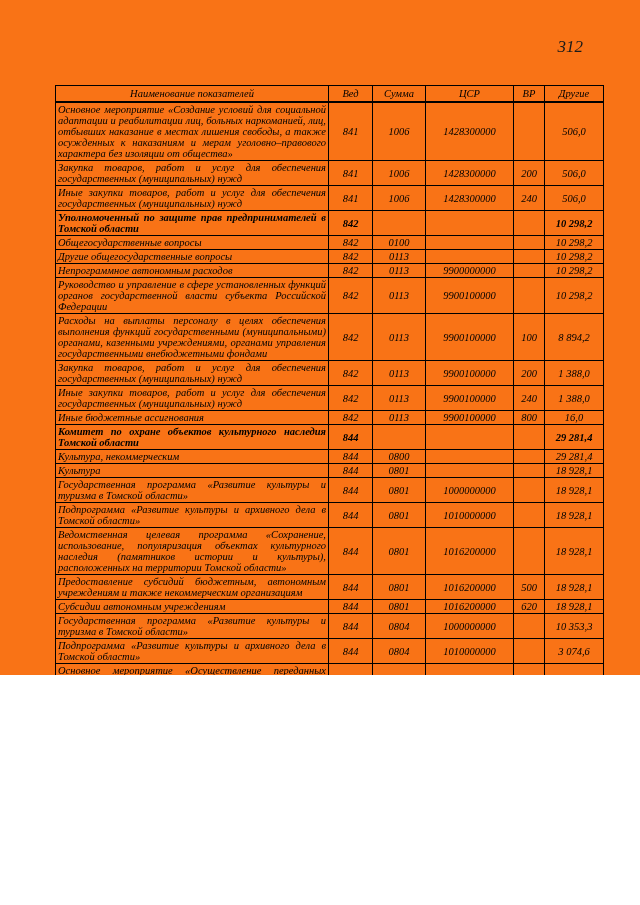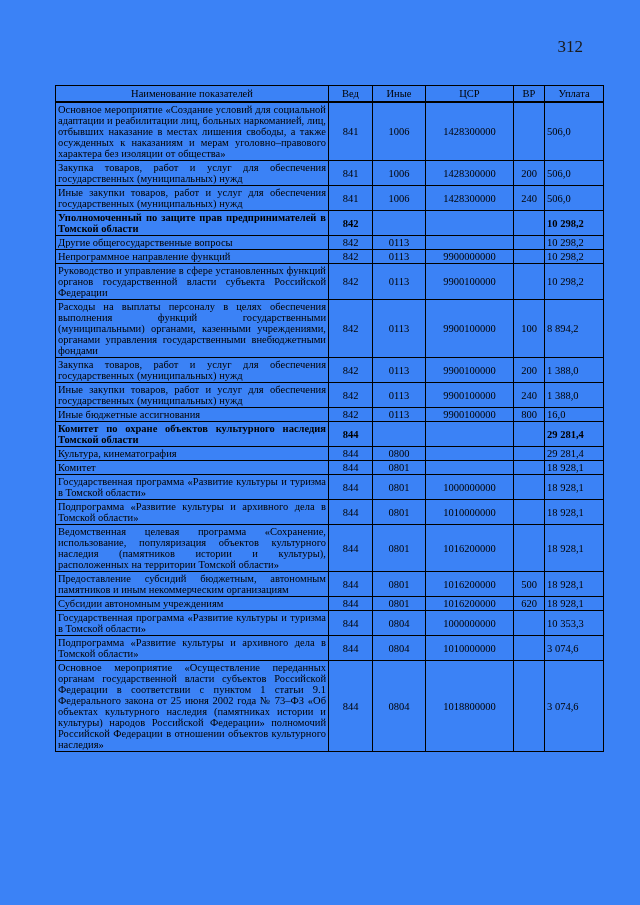--- a/index.html
+++ b/index.html
@@ -6,11 +6,12 @@
   .page {
     position: relative;
     width: 640px;
-    height: 905px;
-    background: #3b82f6;
+    height: 675px;
+    background: #f97316;
     font-family: "Liberation Serif", serif;
     color: #000;
     overflow: hidden;
+    font-style: italic;
   }
   .page-number {
     position: absolute;

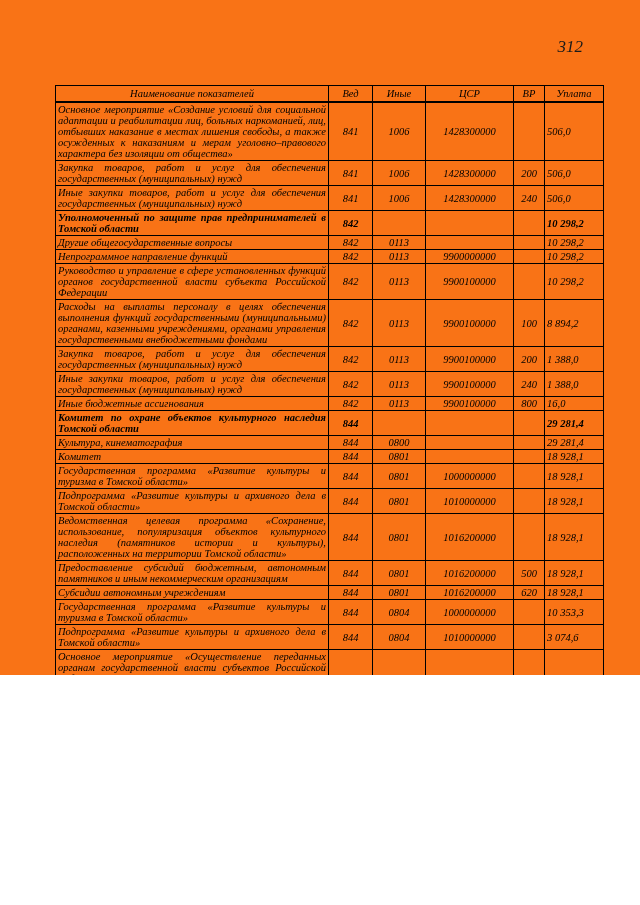--- a/index.html
+++ b/index.html
@@ -73,7 +73,7 @@
       <tr>
         <th>Наименование показателей</th>
         <th>Вед</th>
-        <th>Иные</th>
+        <th>Сумма</th>
         <th>ЦСР</th>
         <th>ВР</th>
         <th>Уплата</th>

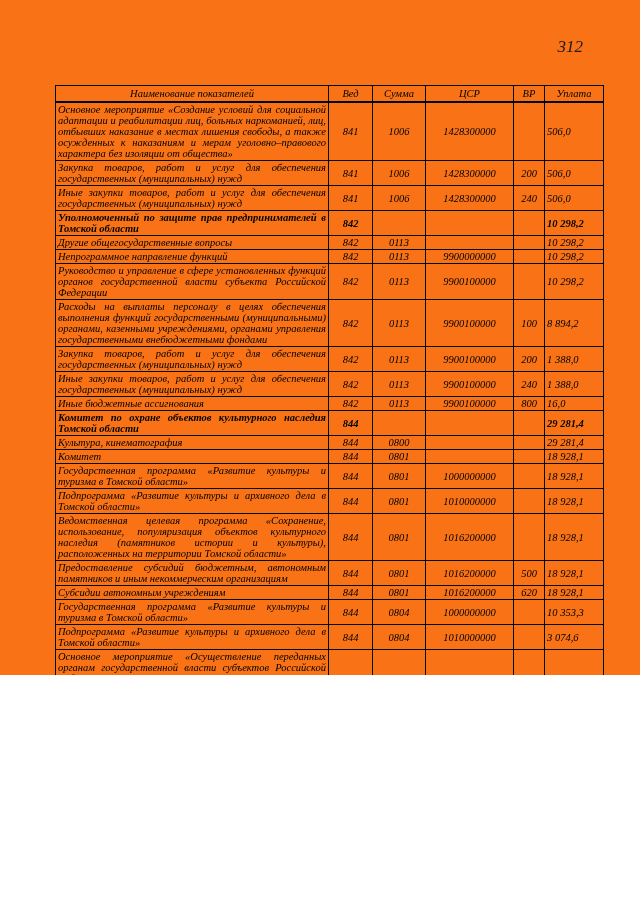--- a/index.html
+++ b/index.html
@@ -76,7 +76,7 @@
         <th>Сумма</th>
         <th>ЦСР</th>
         <th>ВР</th>
-        <th>Уплата</th>
+        <th>Другие</th>
       </tr>
     </thead>
     <tbody>

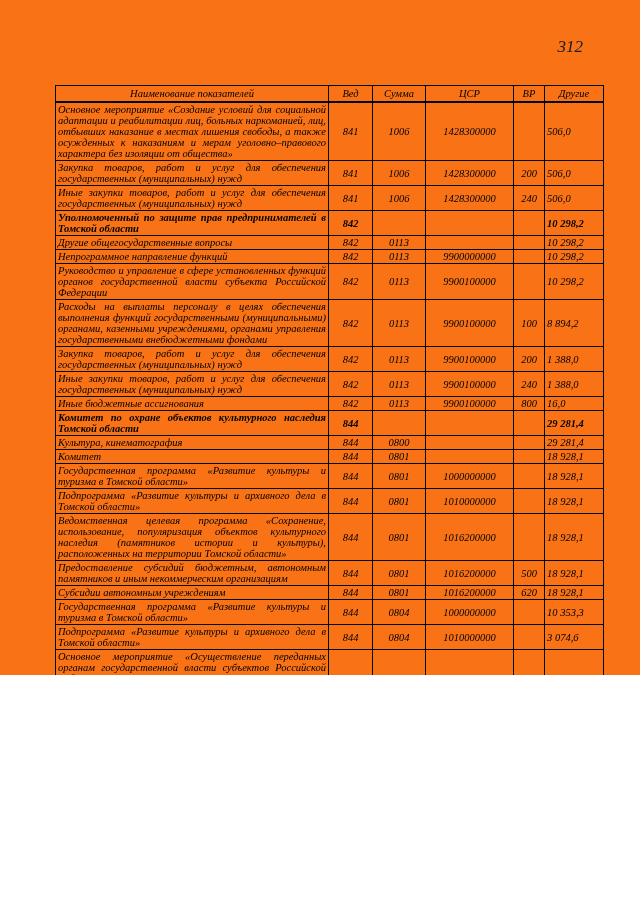--- a/index.html
+++ b/index.html
@@ -51,7 +51,7 @@
   }
   td.cell-name { text-align: justify; }
   td.cell-ved, td.cell-rzpr, td.cell-csr, td.cell-vr { text-align: center; }
-  td.cell-summa { text-align: left; white-space: nowrap; }
+  td.cell-summa { text-align: center; white-space: nowrap; }
   tr.bold { font-weight: bold; }
 </style>
 </head>

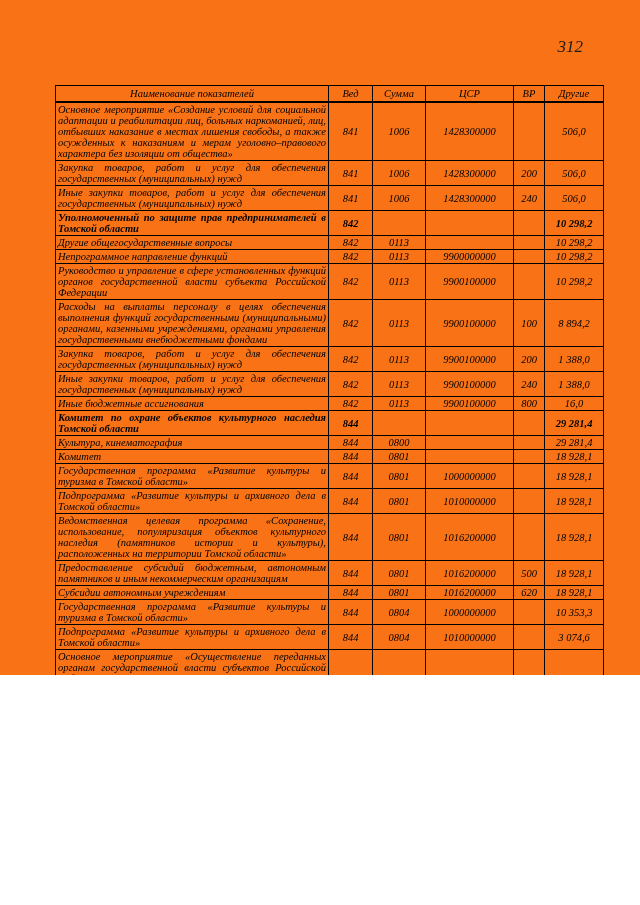--- a/index.html
+++ b/index.html
@@ -113,6 +113,14 @@
           <td class="cell-summa">10 298,2</td>
         </tr>
         <tr>
+          <td class="cell-name">Общегосударственные вопросы</td>
+          <td class="cell-ved">842</td>
+          <td class="cell-rzpr">0100</td>
+          <td class="cell-csr"></td>
+          <td class="cell-vr"></td>
+          <td class="cell-summa">10 298,2</td>
+        </tr>
+        <tr>
           <td class="cell-name">Другие общегосударственные вопросы</td>
           <td class="cell-ved">842</td>
           <td class="cell-rzpr">0113</td>

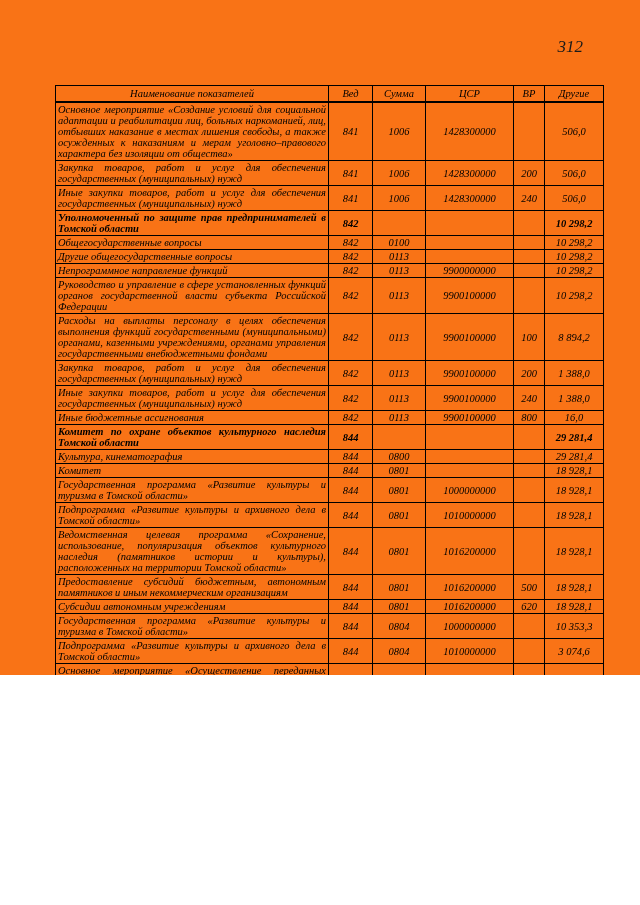--- a/index.html
+++ b/index.html
@@ -129,7 +129,7 @@
           <td class="cell-summa">10 298,2</td>
         </tr>
         <tr>
-          <td class="cell-name">Непрограммное направление функций</td>
+          <td class="cell-name">Непрограммное автономным расходов</td>
           <td class="cell-ved">842</td>
           <td class="cell-rzpr">0113</td>
           <td class="cell-csr">9900000000</td>

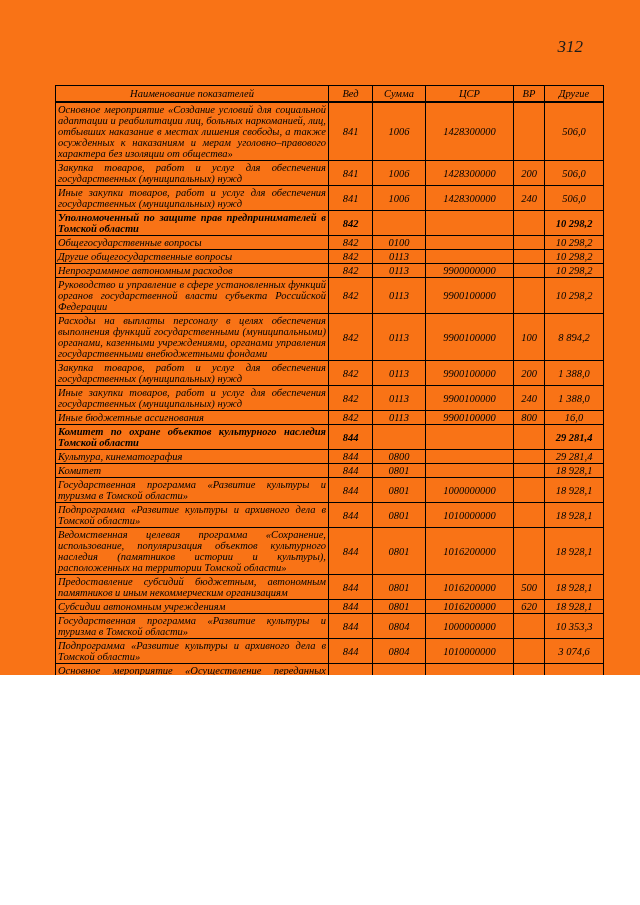--- a/index.html
+++ b/index.html
@@ -185,7 +185,7 @@
           <td class="cell-summa">29 281,4</td>
         </tr>
         <tr>
-          <td class="cell-name">Культура, кинематография</td>
+          <td class="cell-name">Культура, некоммерческим</td>
           <td class="cell-ved">844</td>
           <td class="cell-rzpr">0800</td>
           <td class="cell-csr"></td>

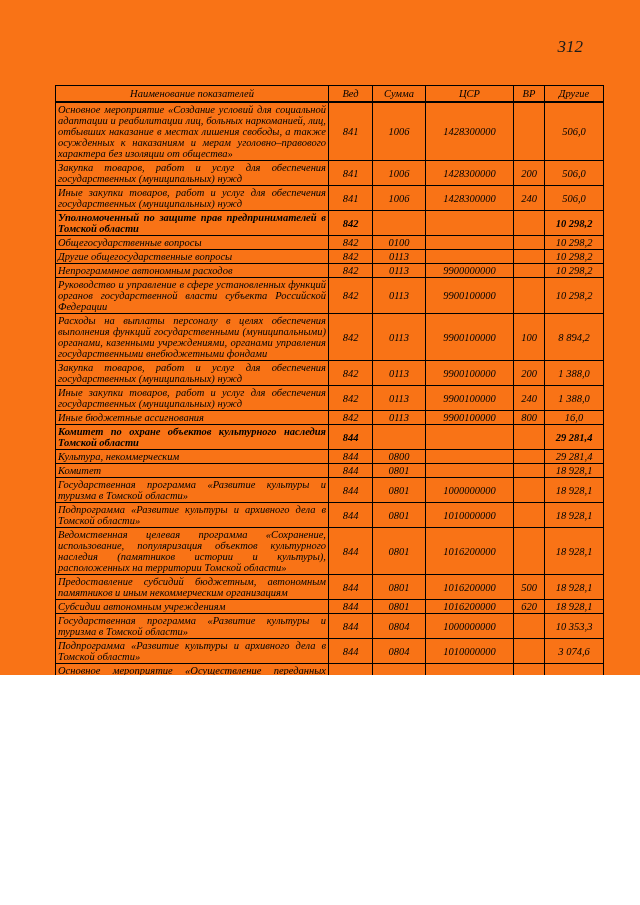--- a/index.html
+++ b/index.html
@@ -193,7 +193,7 @@
           <td class="cell-summa">29 281,4</td>
         </tr>
         <tr>
-          <td class="cell-name">Комитет</td>
+          <td class="cell-name">Культура</td>
           <td class="cell-ved">844</td>
           <td class="cell-rzpr">0801</td>
           <td class="cell-csr"></td>

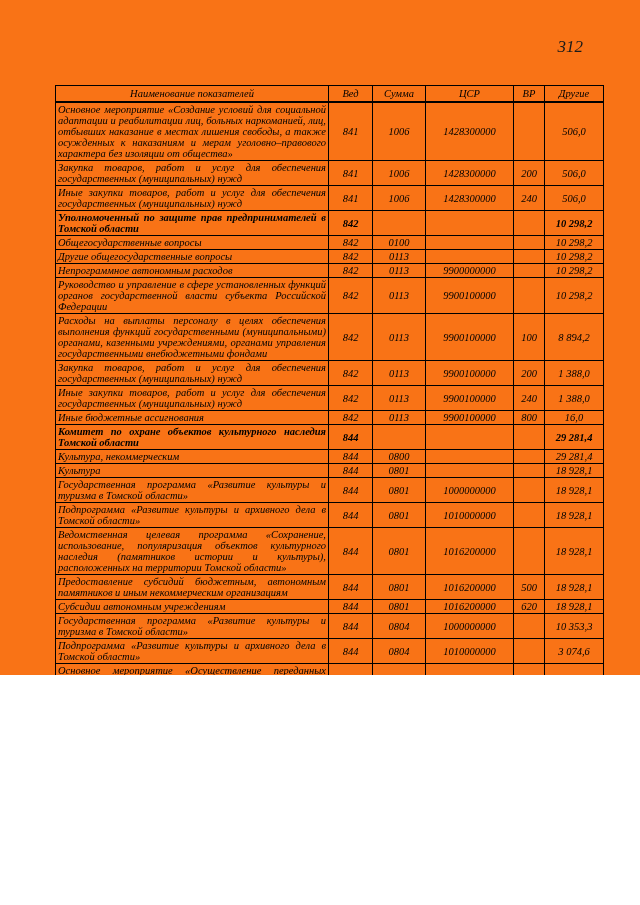--- a/index.html
+++ b/index.html
@@ -217,7 +217,7 @@
           <td class="cell-summa">18 928,1</td>
         </tr>
         <tr>
-          <td class="cell-name">Ведомственная целевая программа «Сохранение, использование, популяризация объектов культурного наследия (памятников истории и культуры), расположенных на территории Томской области»</td>
+          <td class="cell-name">Ведомственная целевая программа «Сохранение, использование, популяризация объектах культурного наследия (памятников истории и культуры), расположенных на территории Томской области»</td>
           <td class="cell-ved">844</td>
           <td class="cell-rzpr">0801</td>
           <td class="cell-csr">1016200000</td>

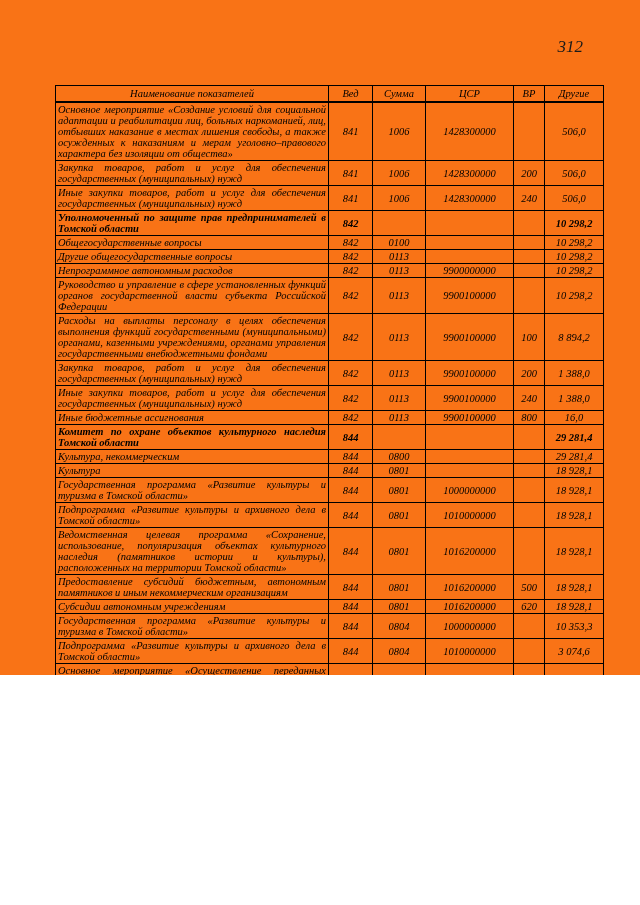--- a/index.html
+++ b/index.html
@@ -225,7 +225,7 @@
           <td class="cell-summa">18 928,1</td>
         </tr>
         <tr>
-          <td class="cell-name">Предоставление субсидий бюджетным, автономным памятников и иным некоммерческим организациям</td>
+          <td class="cell-name">Предоставление субсидий бюджетным, автономным учреждениям и также некоммерческим организациям</td>
           <td class="cell-ved">844</td>
           <td class="cell-rzpr">0801</td>
           <td class="cell-csr">1016200000</td>

